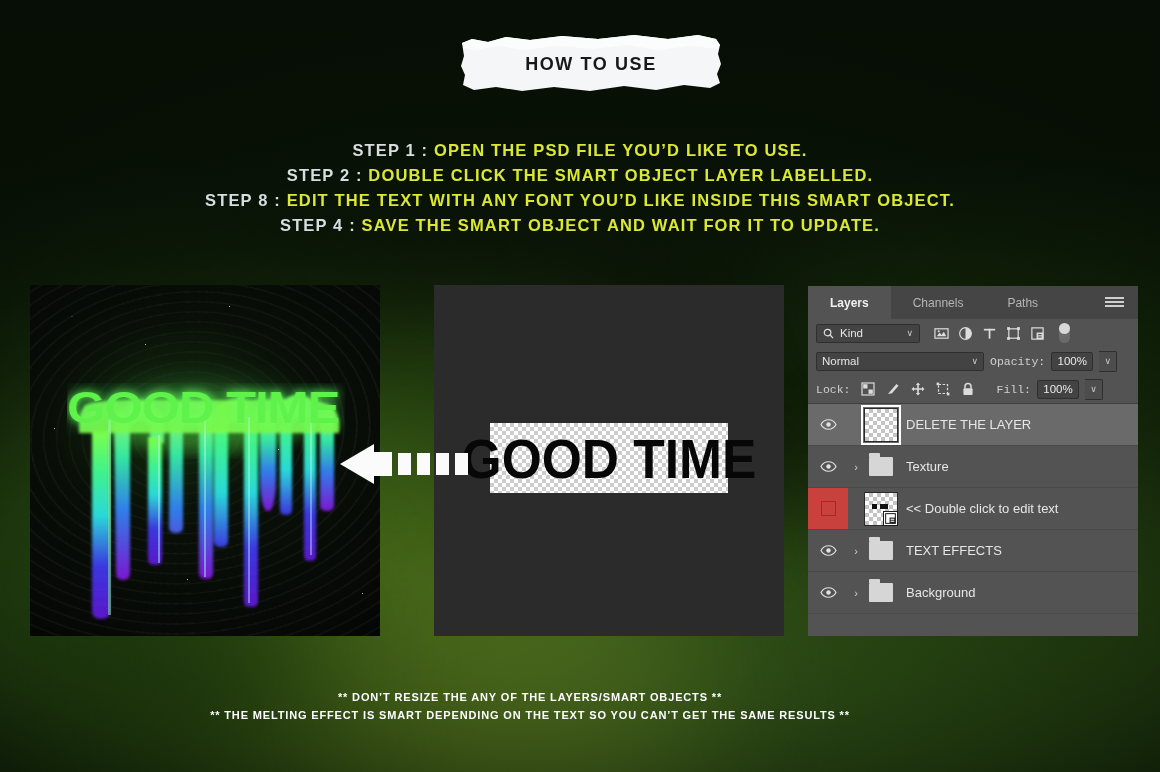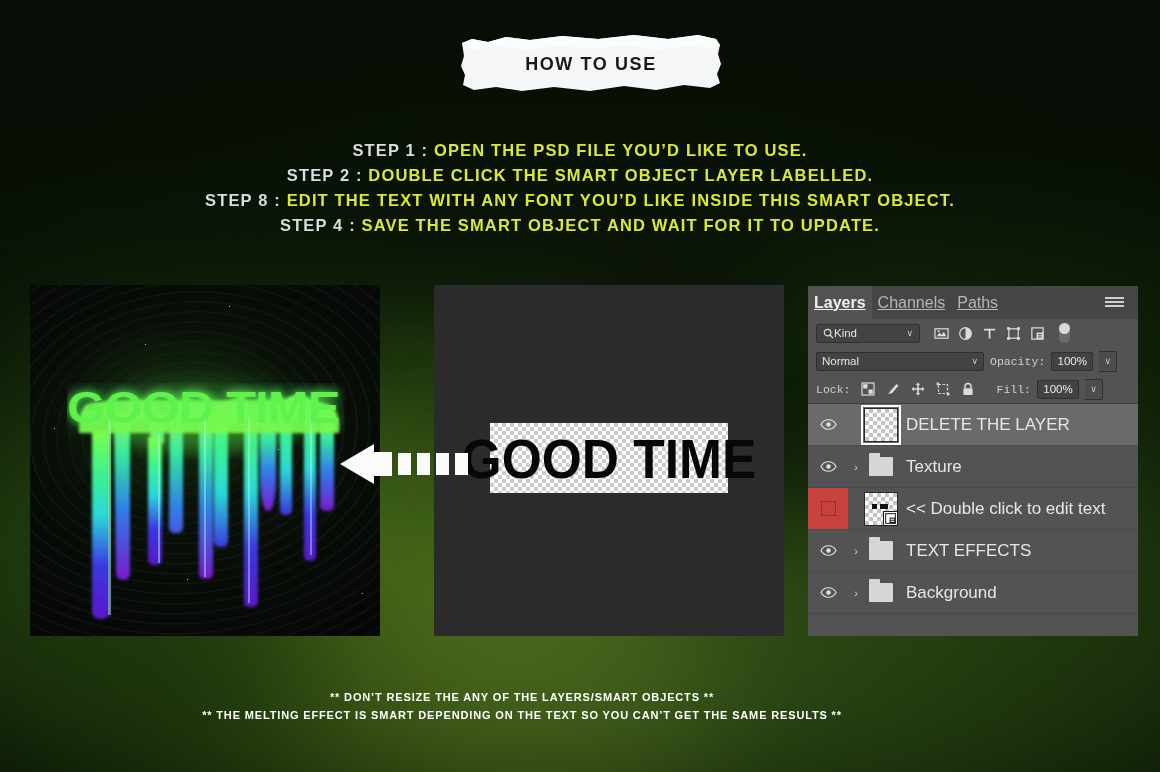--- a/index.html
+++ b/index.html
@@ -98,7 +98,7 @@
   #ps{position:absolute;left:808px;top:286px;width:330px;height:350px;z-index:5;
       background:#535353;color:#d6d6d6;font-size:11.5px;overflow:hidden;}
   #ps .tabs{height:33px;background:#454545;display:flex;align-items:stretch;position:relative;}
-  #ps .tab{display:flex;align-items:center;padding:0 6px;font-size:16px;color:#b6b6b6;text-decoration:underline;}
+  #ps .tab{display:flex;align-items:center;padding:0 22px;font-size:12px;color:#b6b6b6;}
   #ps .tab.active{background:#535353;color:#f0f0f0;font-weight:bold;}
   #ps .menu{position:absolute;right:8px;top:0;bottom:0;display:flex;align-items:center;padding:0 6px;}
   #ps .menu i{display:block;width:19px;height:11px;

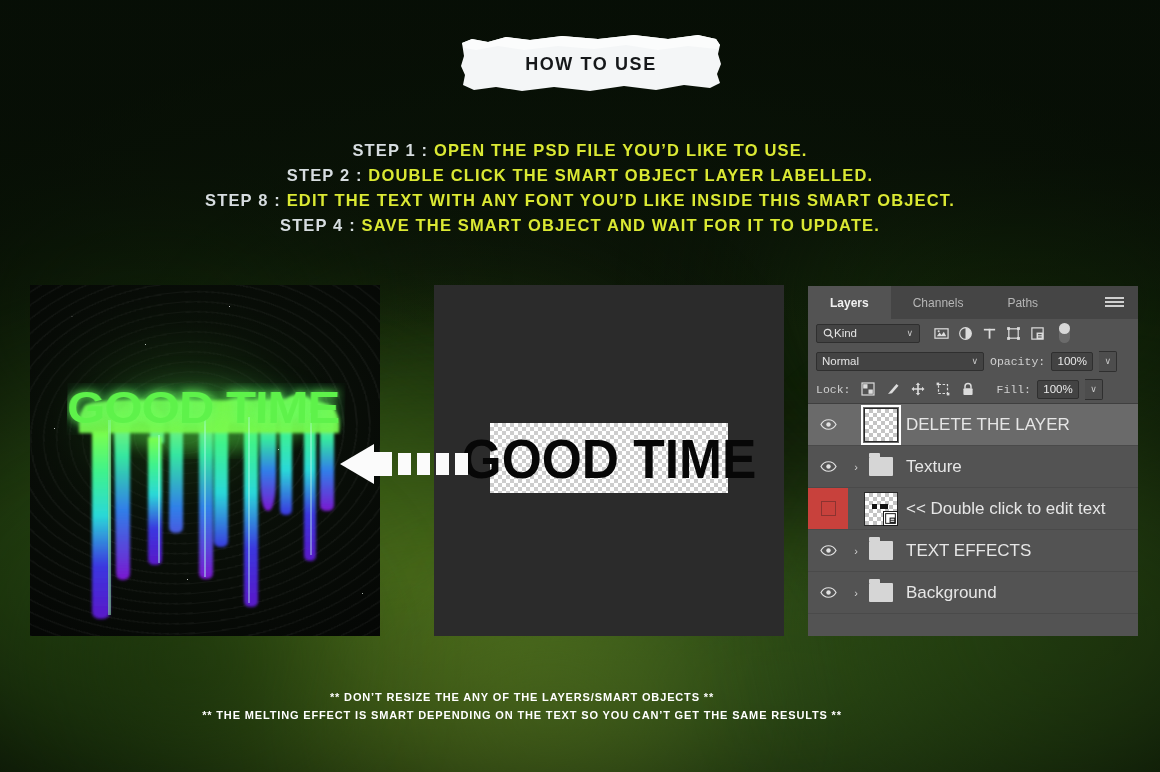--- a/index.html
+++ b/index.html
@@ -104,7 +104,7 @@
   #ps .menu i{display:block;width:19px;height:11px;
       background:repeating-linear-gradient(180deg,#cfcfcf 0,#cfcfcf 2px,transparent 2px,transparent 4px);}
   #ps .rowbar{display:flex;align-items:center;height:28px;padding:0 8px;gap:6px;}
-  #ps .filter{display:flex;align-items:center;background:#434343;border:1px solid #2f2f2f;
+  #ps .filter{display:flex;align-items:center;gap:6px;background:#434343;border:1px solid #2f2f2f;
       border-radius:2px;height:19px;padding:0 6px;width:104px;box-sizing:border-box;}
   #ps .filter .kind{color:#e4e4e4;font-size:11.5px;flex:1;}
   #ps .ficons{display:flex;align-items:center;gap:9px;margin-left:8px;}

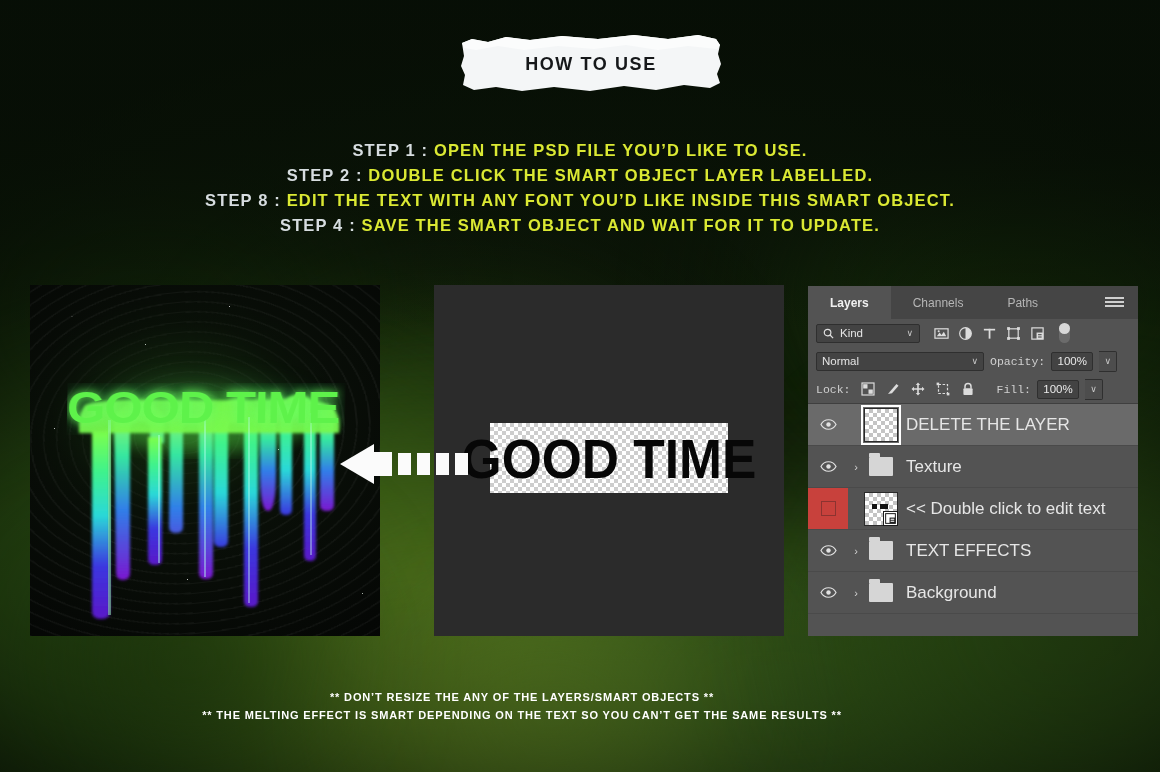--- a/index.html
+++ b/index.html
@@ -138,7 +138,7 @@
   #ps .folder{width:24px;height:19px;background:#d6d6d6;border-radius:1px;position:relative;}
   #ps .folder::before{content:"";position:absolute;left:0;top:-4px;width:11px;height:4px;background:#d6d6d6;border-radius:1px 1px 0 0;}
   #ps .fwrap{width:34px;display:flex;align-items:center;justify-content:center;flex:none;margin-right:8px;}
-  #ps .lname{color:#e6e6e6;font-size:17px;}
+  #ps .lname{color:#e6e6e6;font-size:13px;}
   #ps .sobadge{position:absolute;right:-1px;bottom:-1px;width:15px;height:15px;background:#fff;
       border:1px solid #1c1c1c;box-sizing:border-box;display:flex;align-items:center;justify-content:center;}
   #ps .tglyph{position:absolute;left:7px;top:11px;display:flex;gap:3px;}

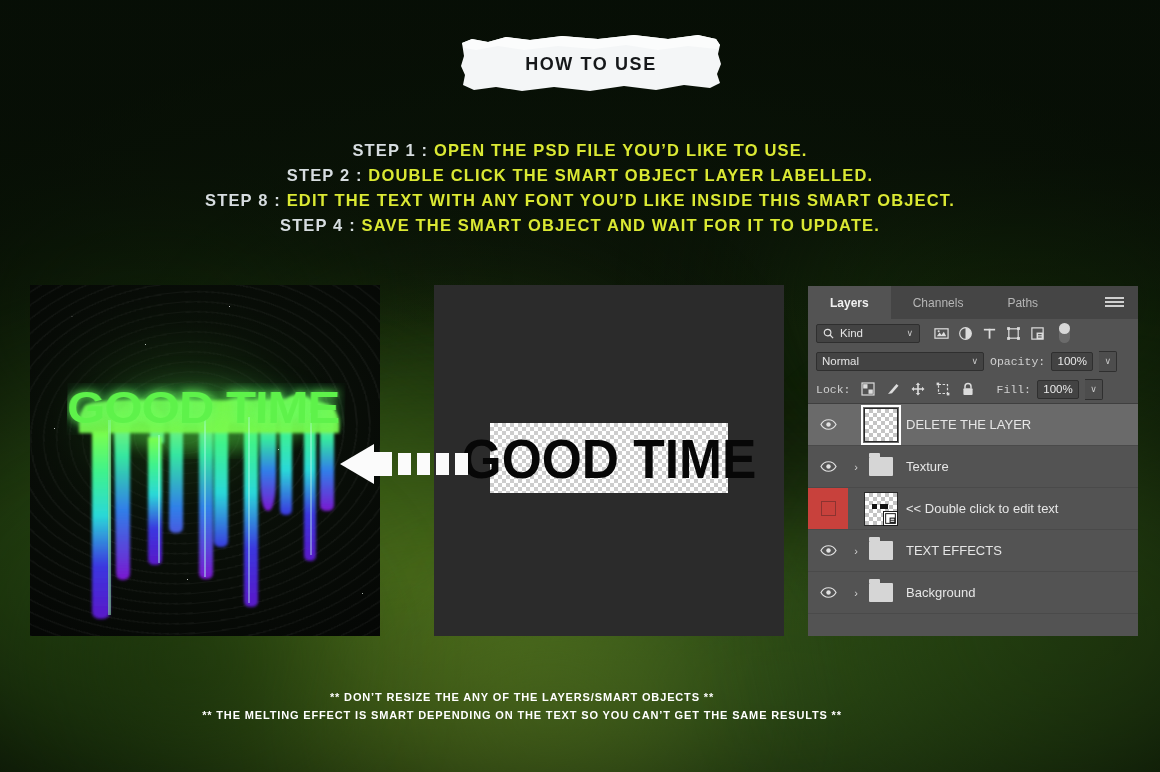--- a/index.html
+++ b/index.html
@@ -146,7 +146,7 @@
   #ps .tglyph span.w{width:8px;}
 
   
-  #footer{position:absolute;left:0;top:688px;width:1044px;text-align:center;z-index:5;}
+  #footer{position:absolute;left:8px;top:688px;width:1044px;text-align:center;z-index:5;}
   #footer .fl{font-size:11px;font-weight:bold;letter-spacing:.85px;color:#ffffff;line-height:18px;white-space:nowrap;}
 </style>
 </head>

